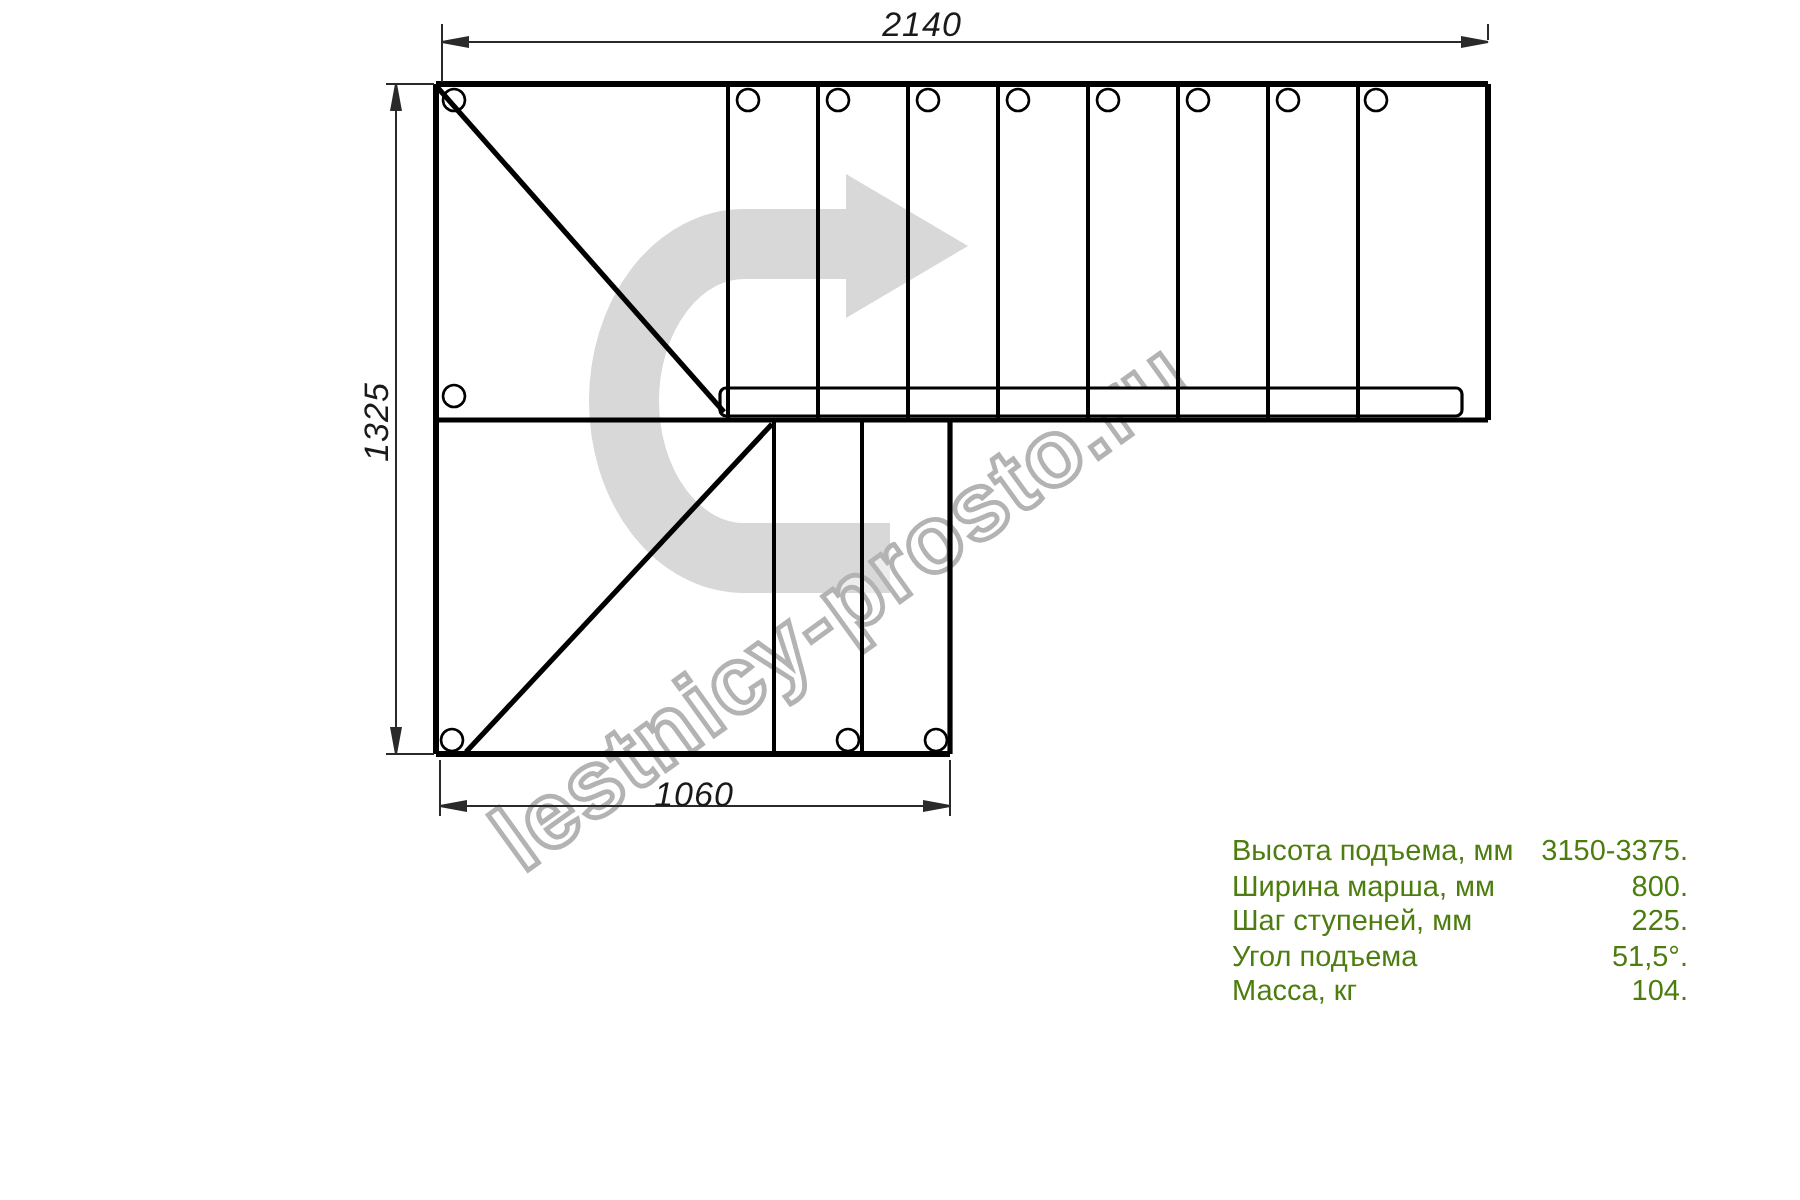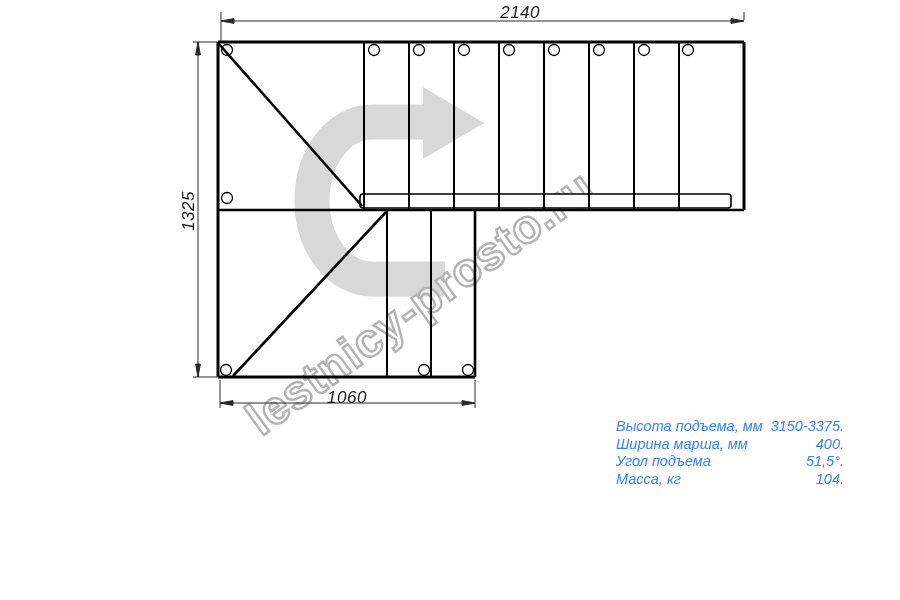--- a/index.html
+++ b/index.html
@@ -23,7 +23,7 @@
     position:absolute;font-style:italic;font-size:17px;color:#1a1a1a;
     text-align:center;z-index:4;letter-spacing:0.5px;
   }
-  #dim-top-text{left:430px;top:3px;width:110px;text-align:right;}
+  #dim-top-text{left:406px;top:3px;width:110px;}
   #dim-bottom-text{left:292px;top:388px;width:110px;}
   #dim-left-text{left:149px;top:201px;width:80px;transform:rotate(-90deg);}
   

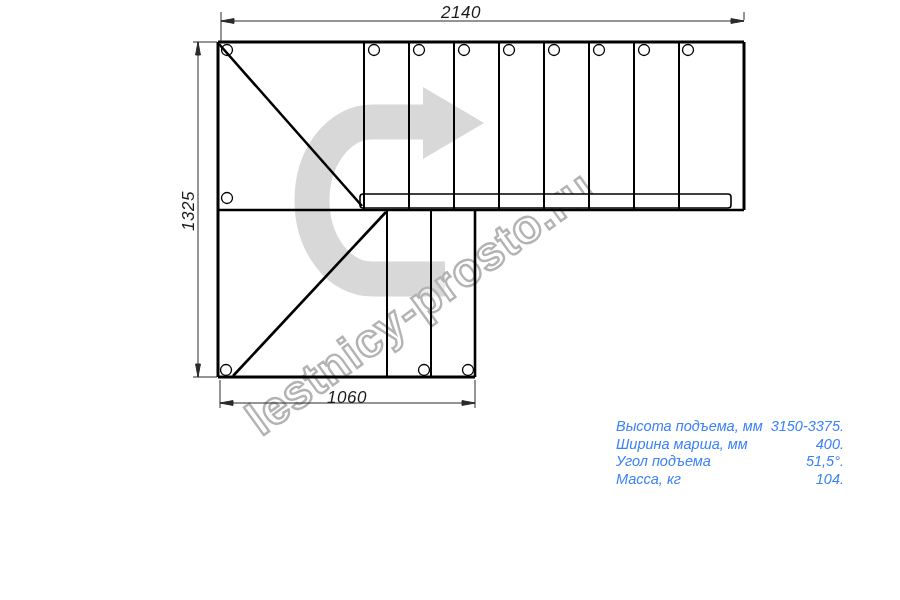--- a/index.html
+++ b/index.html
@@ -29,7 +29,7 @@
   
   #specs{
     position:absolute;left:616px;top:418px;width:228px;z-index:4;
-    font-style:italic;font-size:14.5px;color:#3b82f6;
+    font-size:14.5px;color:#4d7c0f;
   }
   .spec-row{display:flex;justify-content:space-between;height:17.5px;line-height:17.5px;}
   .spec-label{text-align:left;white-space:nowrap;}

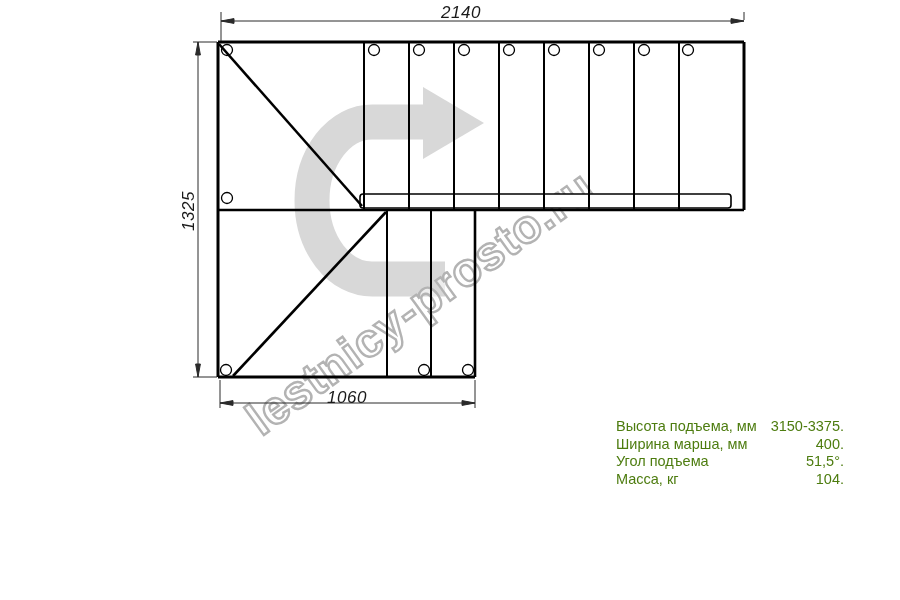--- a/index.html
+++ b/index.html
@@ -137,7 +137,7 @@
     </div>
     <div class="spec-row">
       <span class="spec-label">Ширина марша, мм</span>
-      <span class="spec-value">400.</span>
+      <span class="spec-value">800.</span>
     </div>
     <div class="spec-row">
       <span class="spec-label">Угол подъема</span>

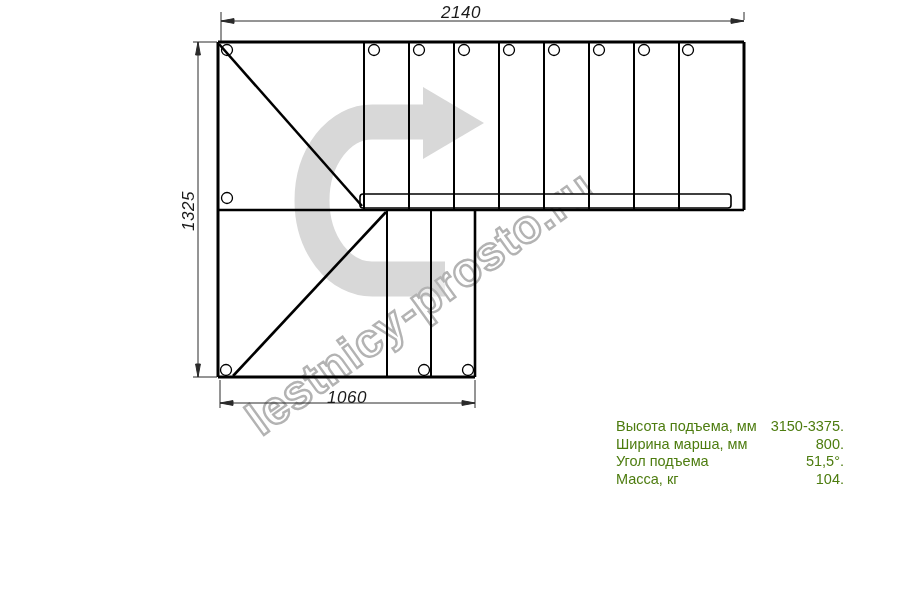--- a/index.html
+++ b/index.html
@@ -140,6 +140,10 @@
       <span class="spec-value">800.</span>
     </div>
     <div class="spec-row">
+      <span class="spec-label">Шаг ступеней, мм</span>
+      <span class="spec-value">225.</span>
+    </div>
+    <div class="spec-row">
       <span class="spec-label">Угол подъема</span>
       <span class="spec-value">51,5°.</span>
     </div>

